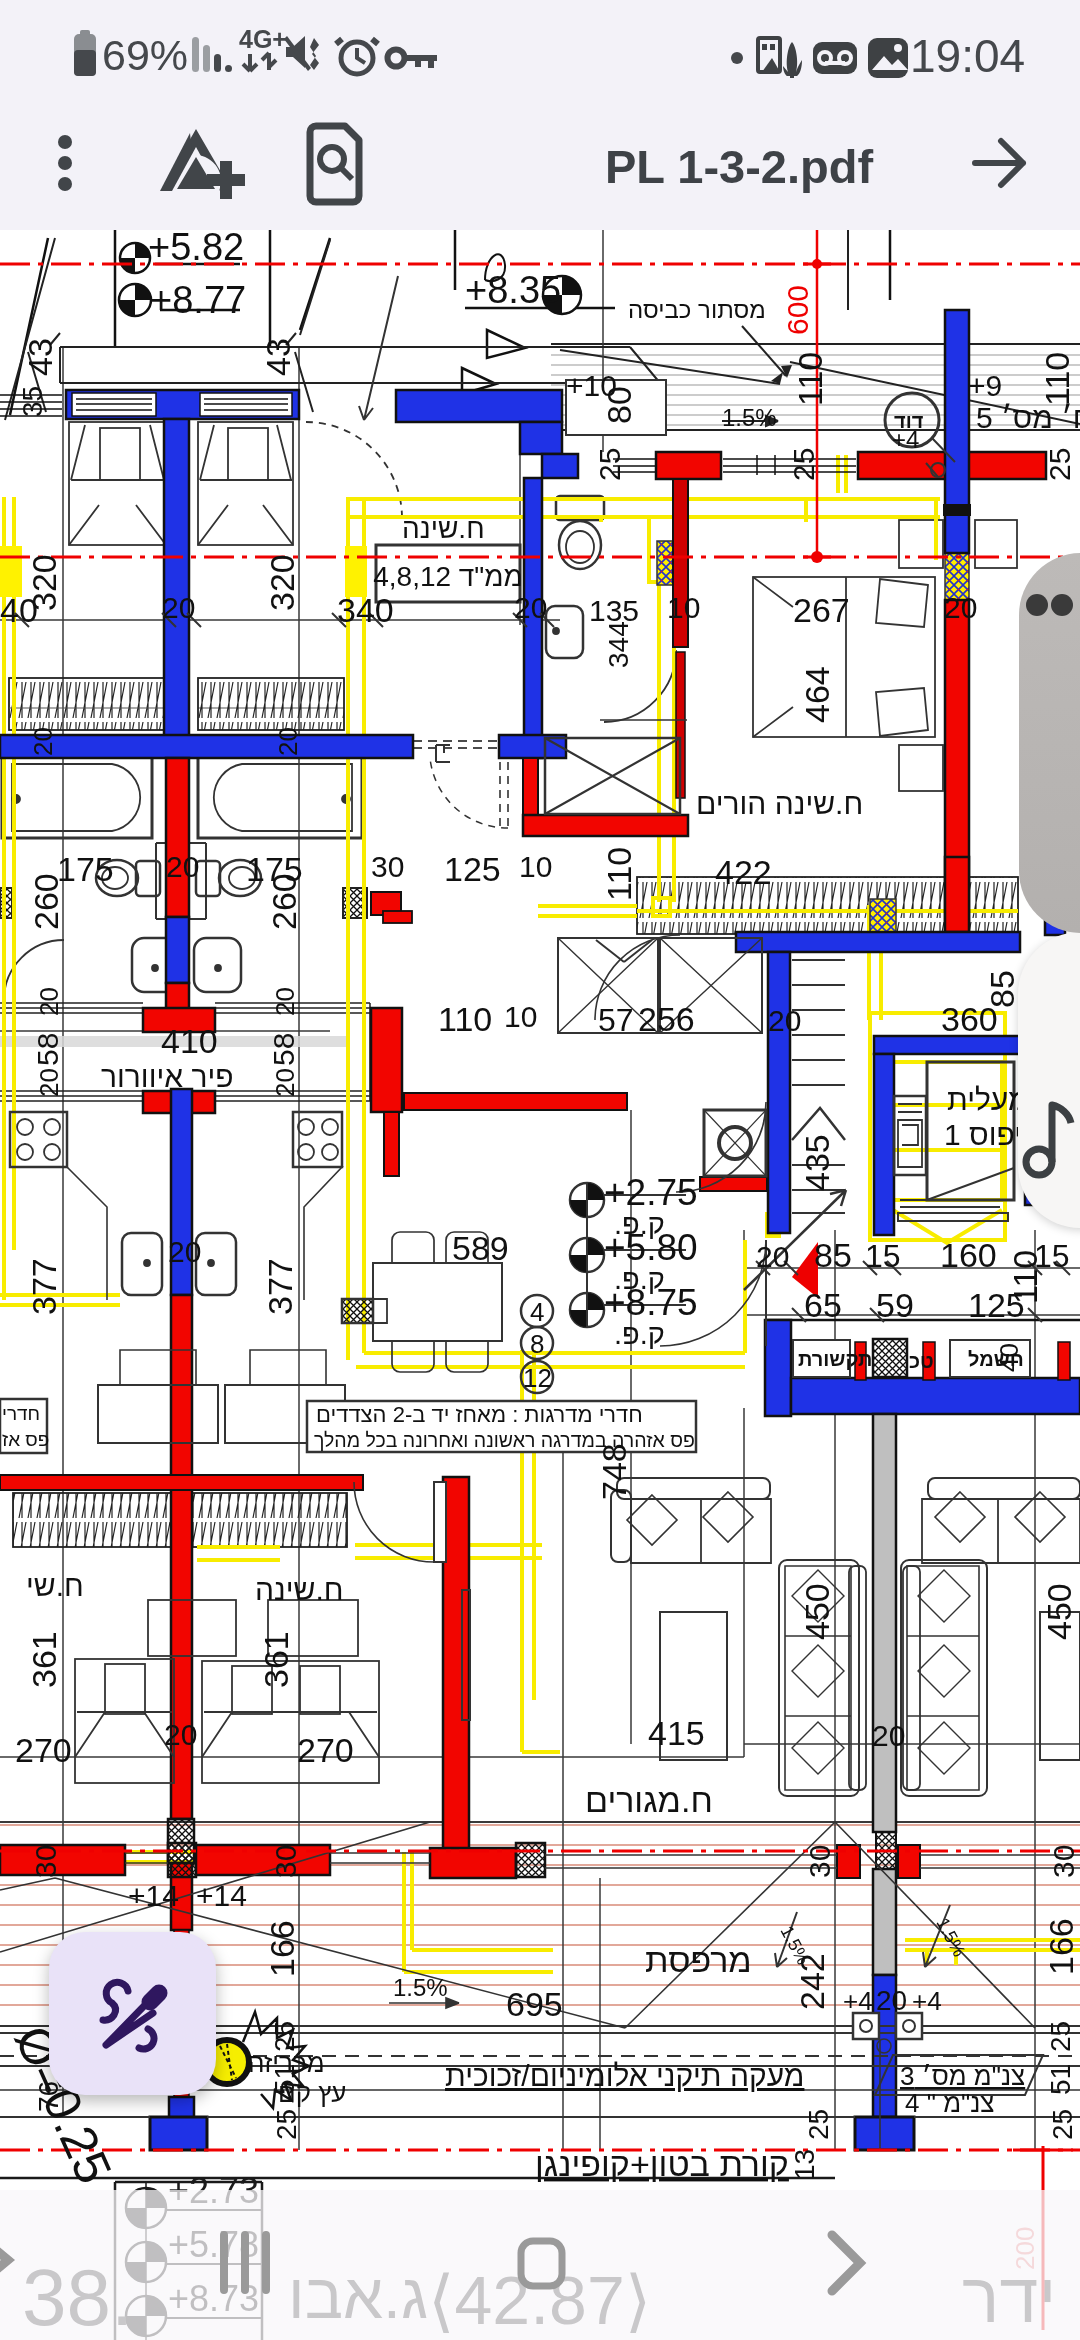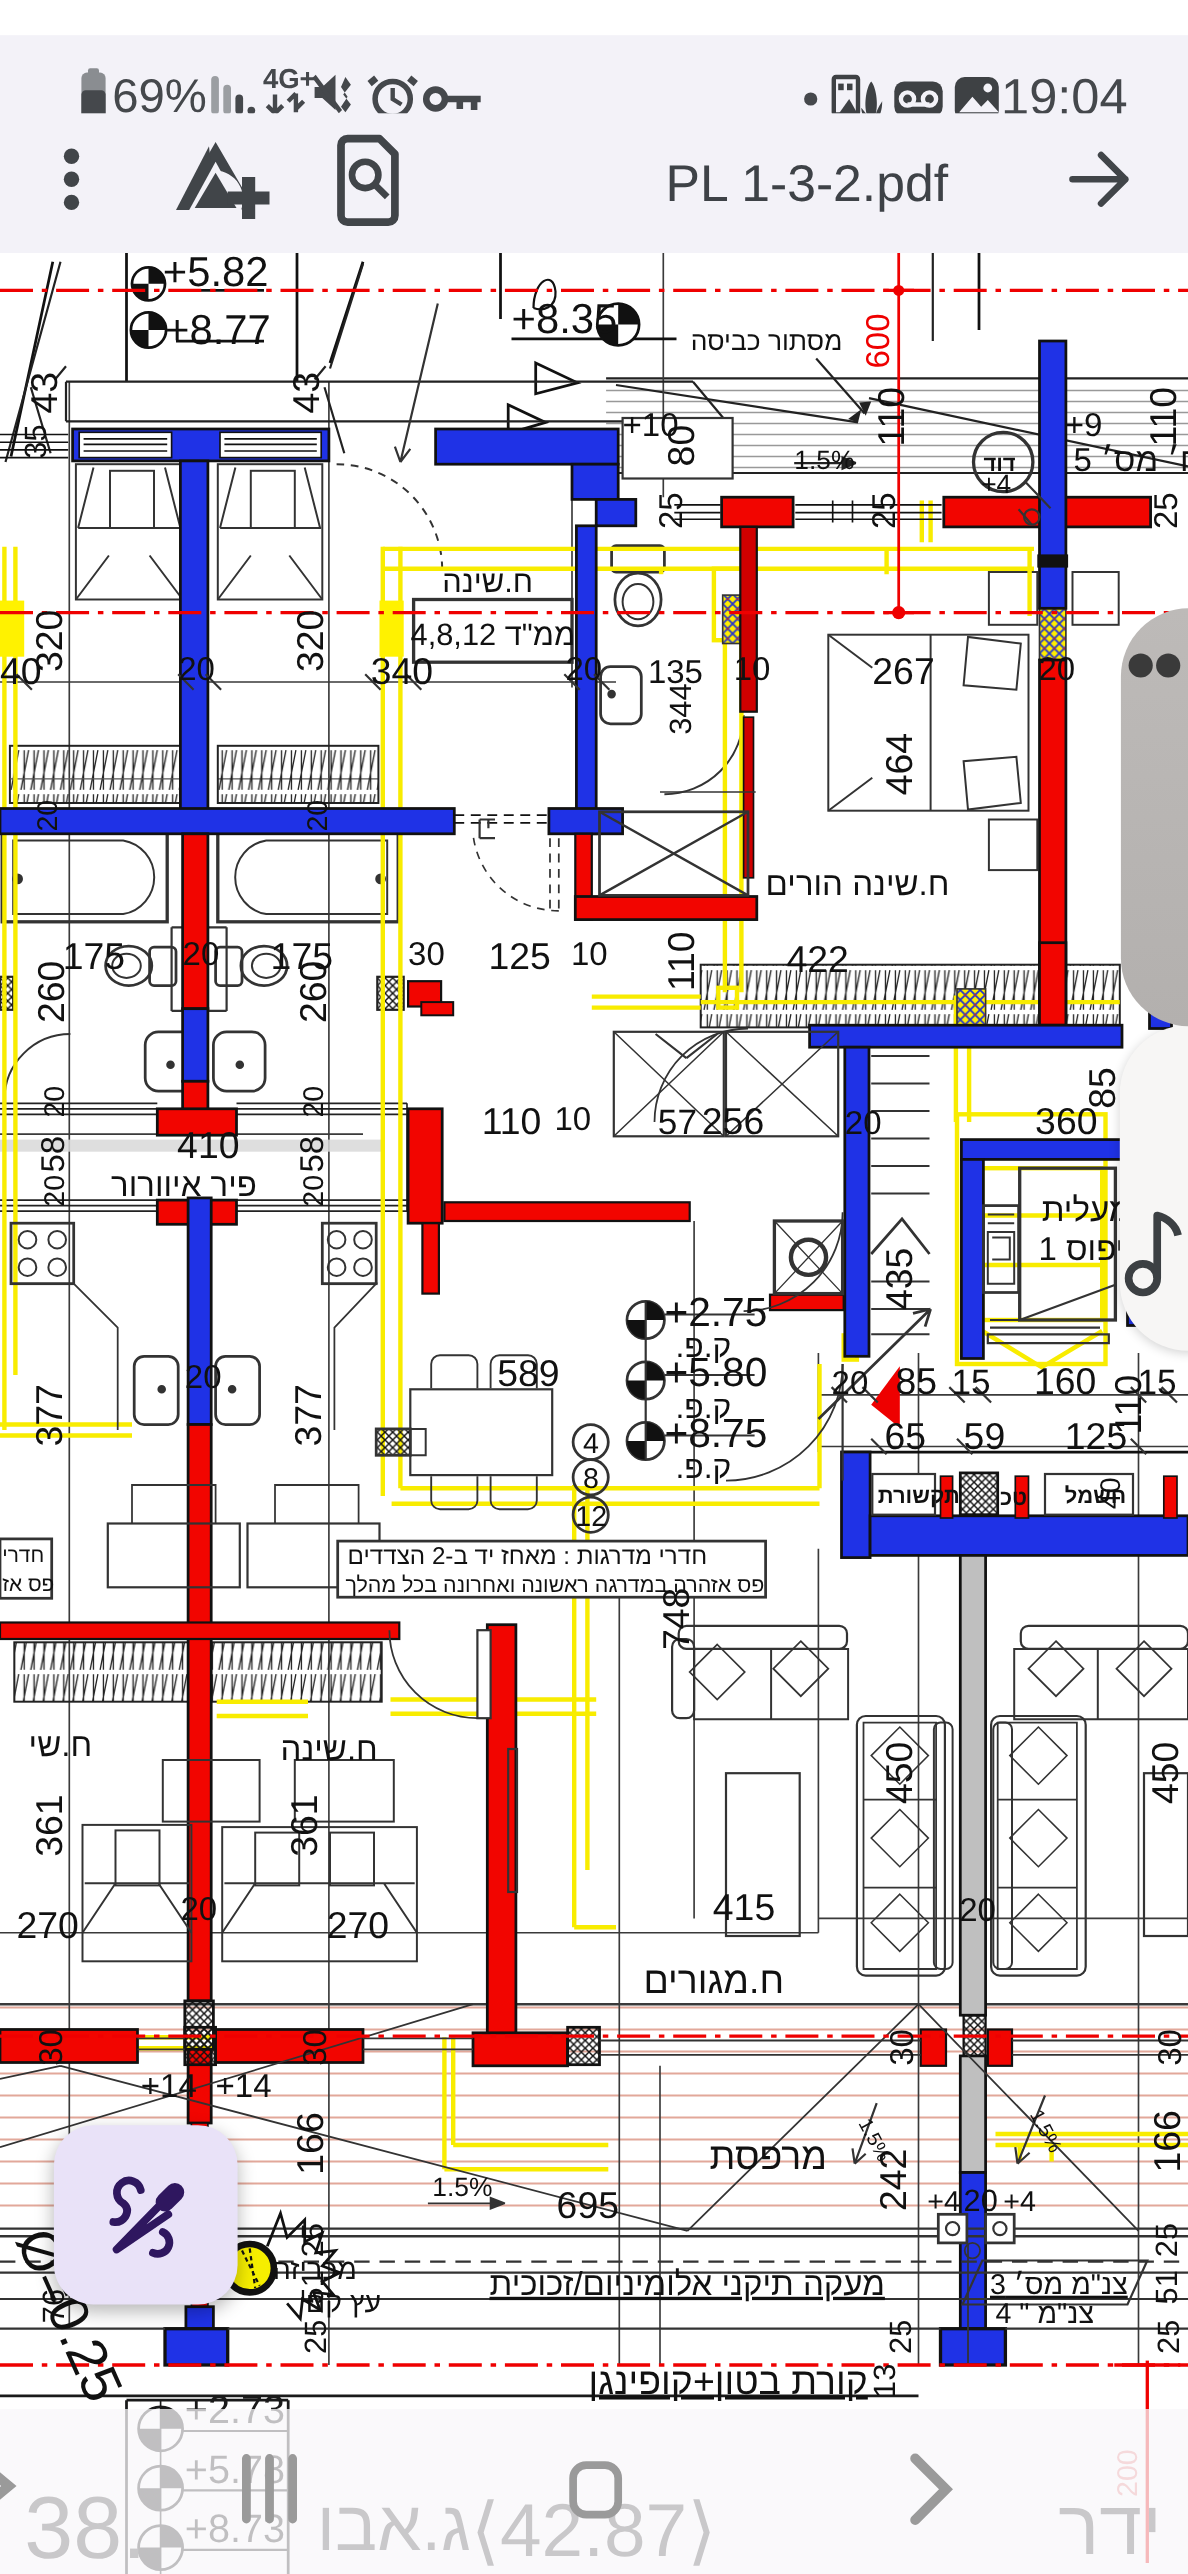--- a/index.html
+++ b/index.html
@@ -630,7 +630,7 @@
     </g>
   </svg>
 
-  <div class="abs" id="statusbar" style="left:0;top:0;width:1080px;height:103px;background:#f3f2f8;margin-top:32px;">
+  <div class="abs" id="statusbar" style="left:0;top:0;width:1080px;height:103px;background:#f3f2f8;">
     <svg width="1080" height="103" viewBox="0 0 1080 103" fill="#464a4e">
 
       <rect x="74" y="34" width="22" height="42" rx="5" fill="#8a8d91"></rect>

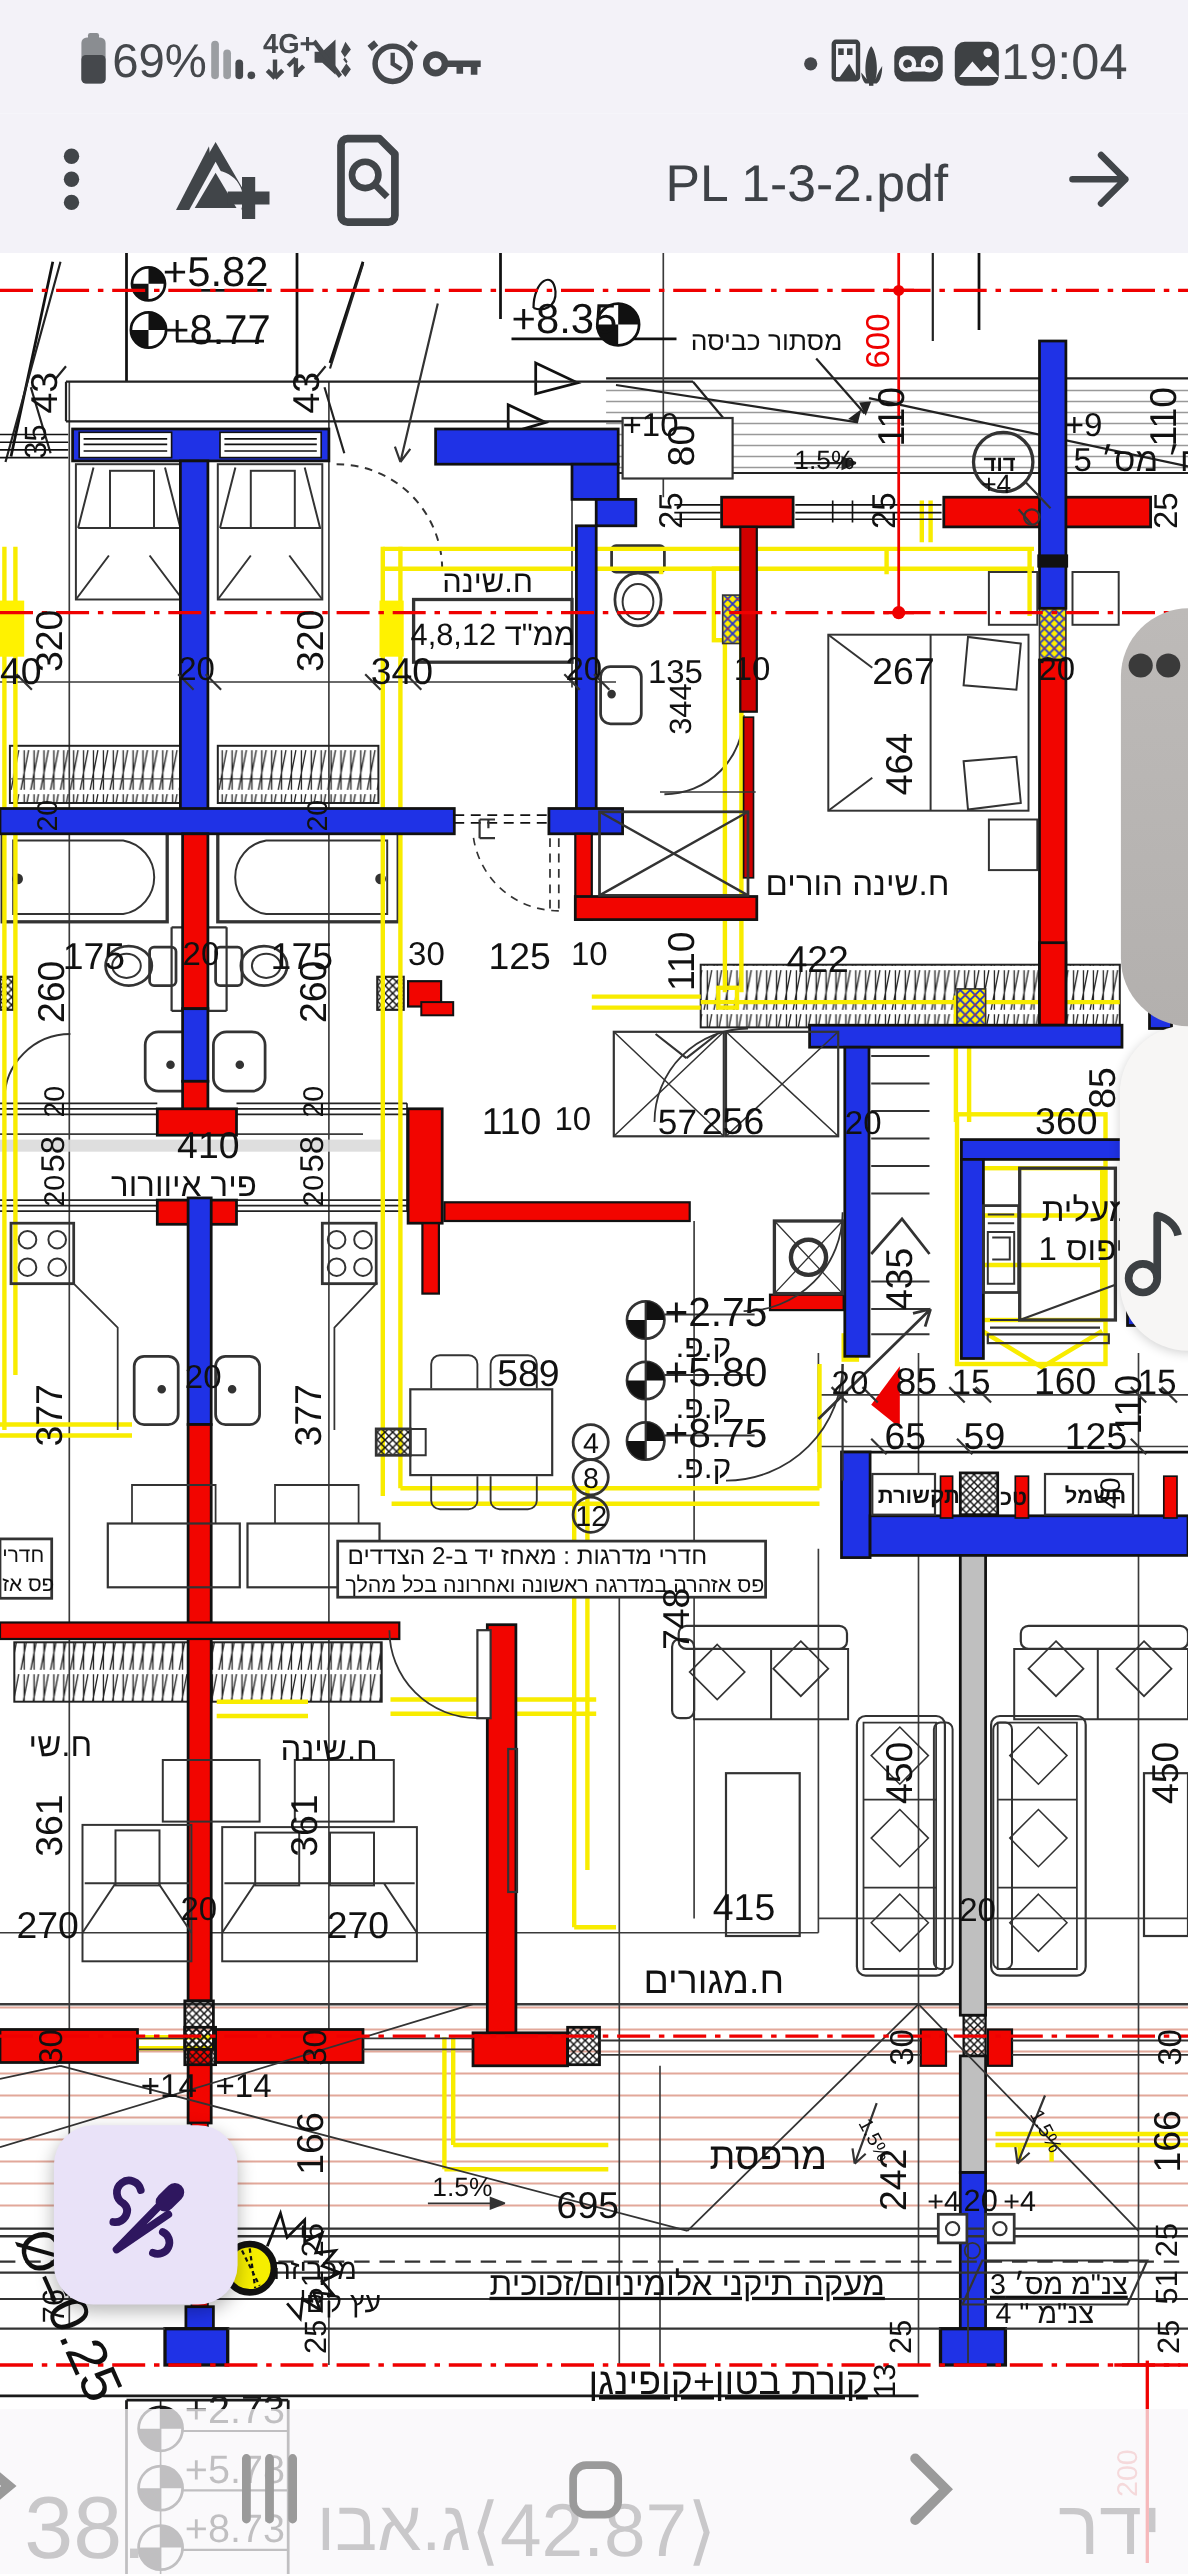--- a/index.html
+++ b/index.html
@@ -696,7 +696,7 @@
     </svg>
   </div>
 
-  <div class="abs" id="toolbar" style="left:0;top:103px;width:1080px;height:127px;background:#f3f2f8;">
+  <div class="abs" id="toolbar" style="left:0;top:103px;width:1080px;height:127px;background:#f3f2f8;font-weight:bold;">
     
     <svg width="1080" height="127" viewBox="0 0 1080 127">
 

